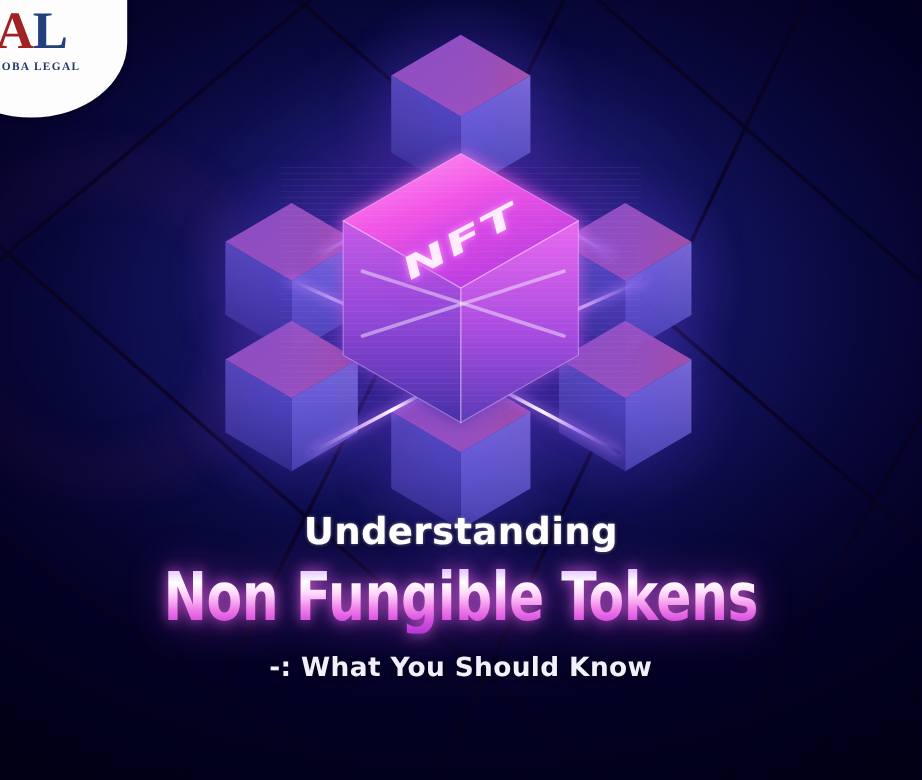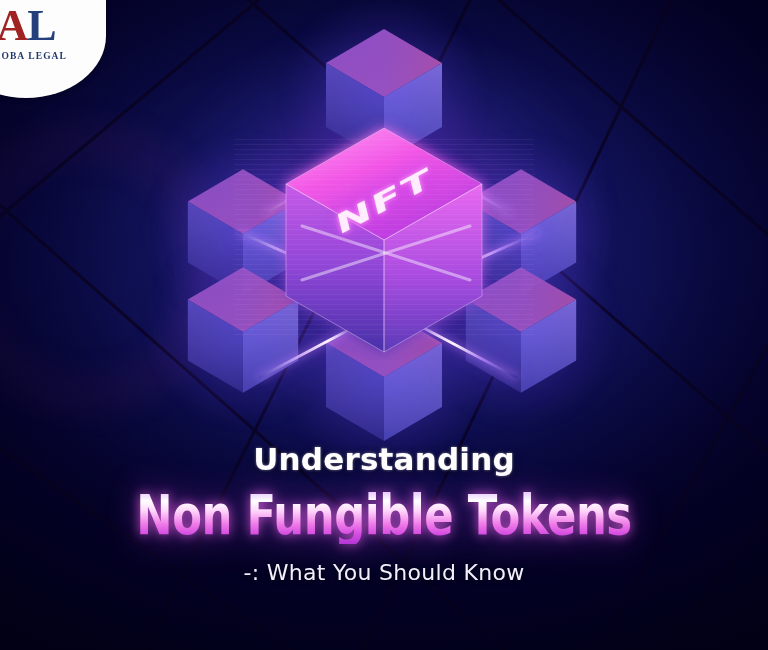--- a/index.html
+++ b/index.html
@@ -129,7 +129,7 @@
 
   
   .textblock {
-    position:absolute; left:0; right:0; top:442px;
+    position:absolute; left:0; right:0; top:426px;
     text-align:center;
   }
   .kicker {

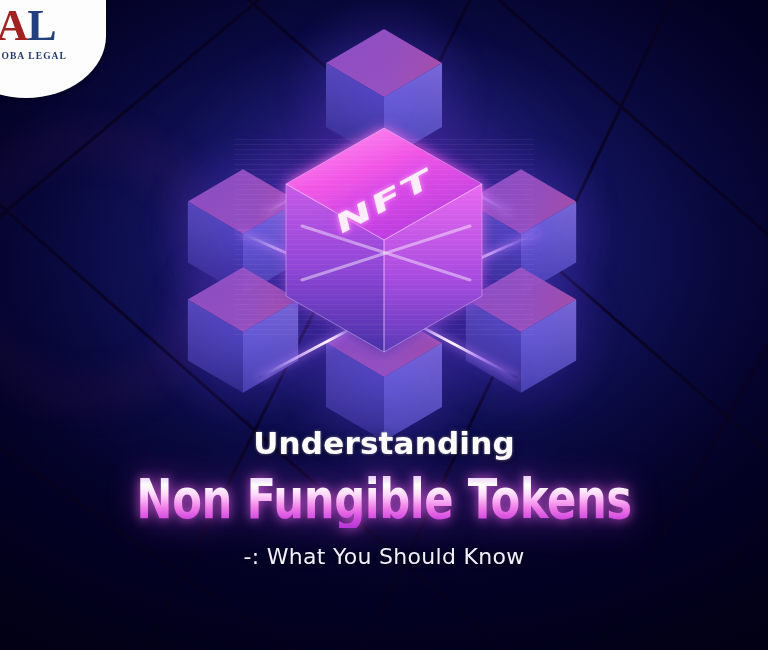--- a/index.html
+++ b/index.html
@@ -154,7 +154,7 @@
   .subline {
     margin-top:16px;
     font-family:"DejaVu Sans", sans-serif;
-    font-size:22px; font-weight:400; letter-spacing:.3px;
+    font-size:22px; font-weight:700; letter-spacing:.3px;
     color:#f2f0fb;
     text-shadow:0 1px 5px rgba(0,0,0,.6);
   }

